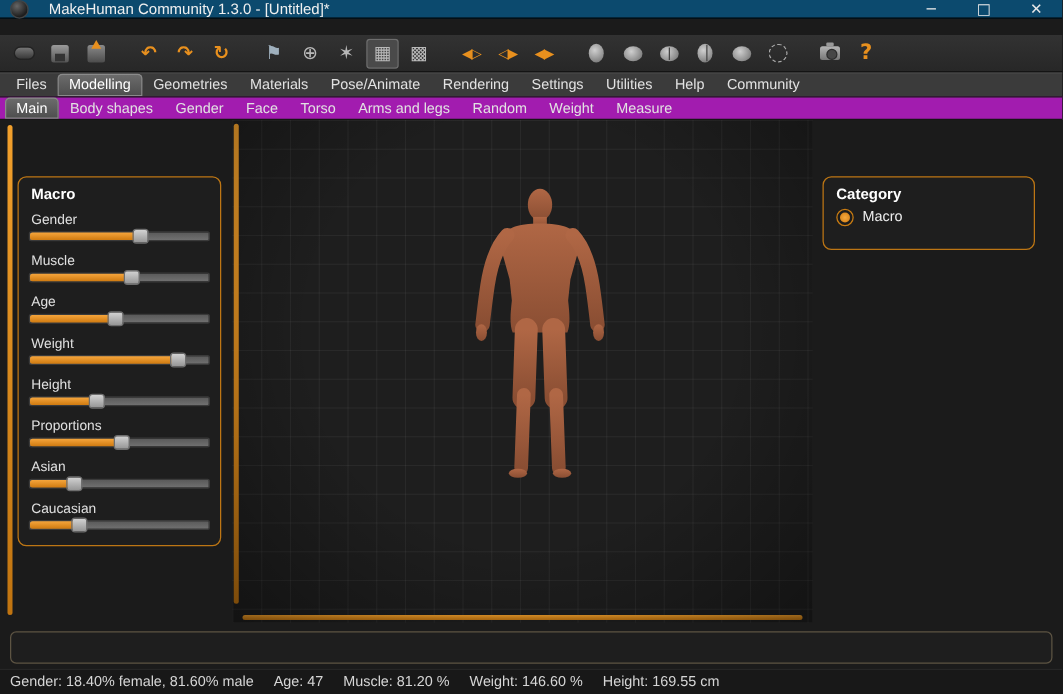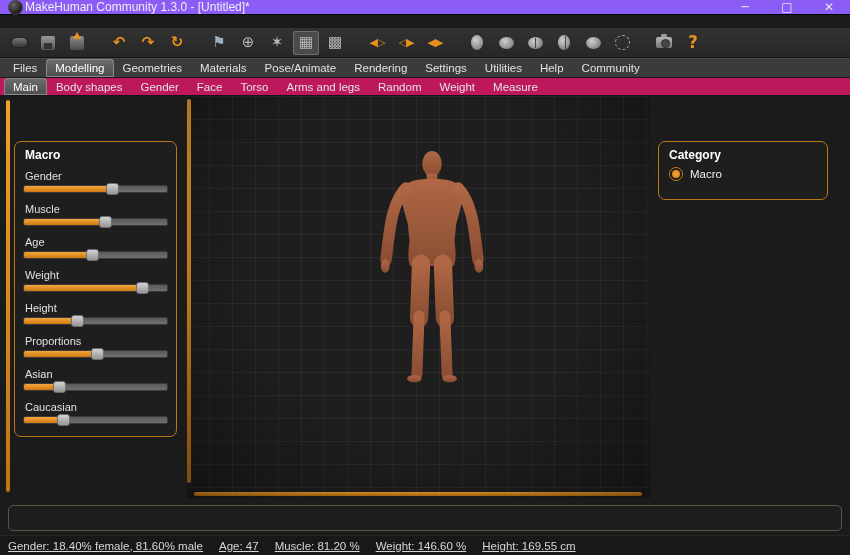--- a/index.html
+++ b/index.html
@@ -12,7 +12,7 @@
     font-size:12px;
   }
   
-  .titlebar{position:absolute;top:0;left:0;right:0;height:15px;background:#8b5cf6;display:flex;align-items:center;padding-left:8px;gap:2px;border-bottom:1px solid #000;}
+  .titlebar{position:absolute;top:0;left:0;right:0;height:15px;background:#0c4a6e;display:flex;align-items:center;padding-left:8px;gap:16px;border-bottom:1px solid #000;}
   .appicon{width:15px;height:15px;border-radius:50%;background:radial-gradient(circle at 35% 30%,#666,#1d1d1d 70%);border:1px solid #444;}
   .apptitle{font-size:12px;color:#f0f0f0;}
   .wincontrols{margin-left:auto;display:flex;height:100%;}

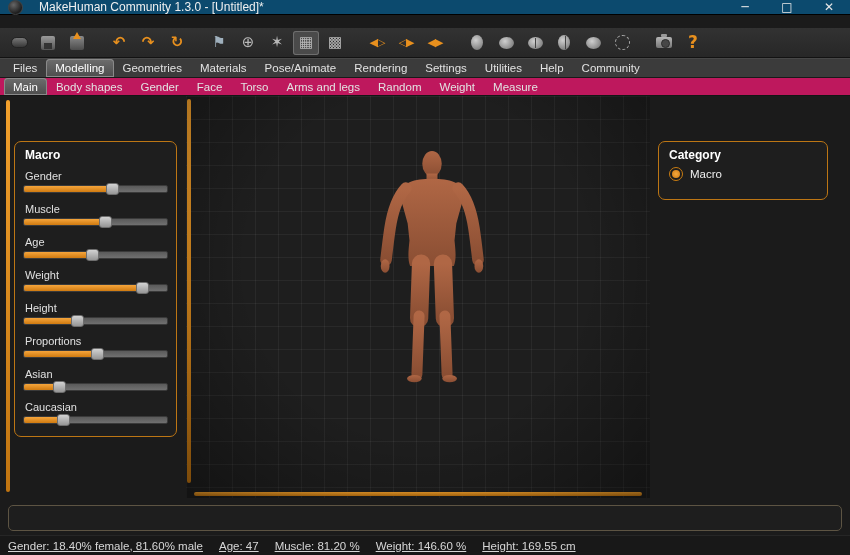--- a/index.html
+++ b/index.html
@@ -41,7 +41,7 @@
   .cam::after{content:"";position:absolute;left:5px;top:2px;width:7px;height:7px;border-radius:50%;background:#474747;border:1px solid #2c2c2c;}
   
   .tabs1{position:absolute;top:58px;left:0;right:0;height:19px;background:#3b3b3b;display:flex;align-items:stretch;padding-left:4px;font-size:11.5px;border-top:1px solid #474747;}
-  .tabs2{position:absolute;top:77px;left:0;right:0;height:19px;background:#be185d;display:flex;align-items:stretch;padding-left:4px;font-size:11.5px;border-top:1px solid #191919;border-bottom:1px solid #151515;}
+  .tabs2{position:absolute;top:77px;left:0;right:0;height:19px;background:#a21caf;display:flex;align-items:stretch;padding-left:4px;font-size:11.5px;border-top:1px solid #191919;border-bottom:1px solid #151515;}
   .tab{display:flex;align-items:center;padding:0 9px;color:#e2e2e2;}
   .tab.active{background:linear-gradient(#6d6d6d,#4d4d4d);box-shadow:inset 0 0 0 1px #8a8a8a;border-radius:4px 4px 0 0;color:#fff;}
   

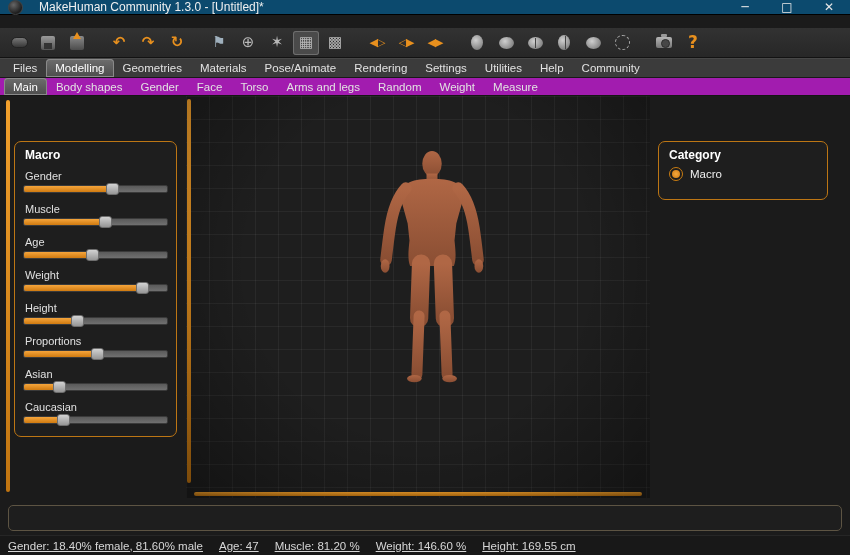--- a/index.html
+++ b/index.html
@@ -65,7 +65,7 @@
   .viewport::after{content:"";position:absolute;inset:0;background:radial-gradient(ellipse at 50% 42%, transparent 52%, rgba(0,0,0,0.38) 100%);pointer-events:none;}
   
   .progressbox{position:absolute;left:8px;right:8px;top:505px;height:26px;border:1px solid #5d5443;border-radius:5px;background:#1e1e1e;}
-  .statusbar{position:absolute;left:0;right:0;bottom:0;height:20px;background:#181818;display:flex;align-items:center;gap:16px;padding-left:8px;font-size:11.5px;color:#d6d6d6;border-top:1px solid #262626;text-decoration:underline;}
+  .statusbar{position:absolute;left:0;right:0;bottom:0;height:20px;background:#181818;display:flex;align-items:center;gap:16px;padding-left:8px;font-size:11.5px;color:#d6d6d6;border-top:1px solid #262626;}
 </style>
 </head>
 <body>

